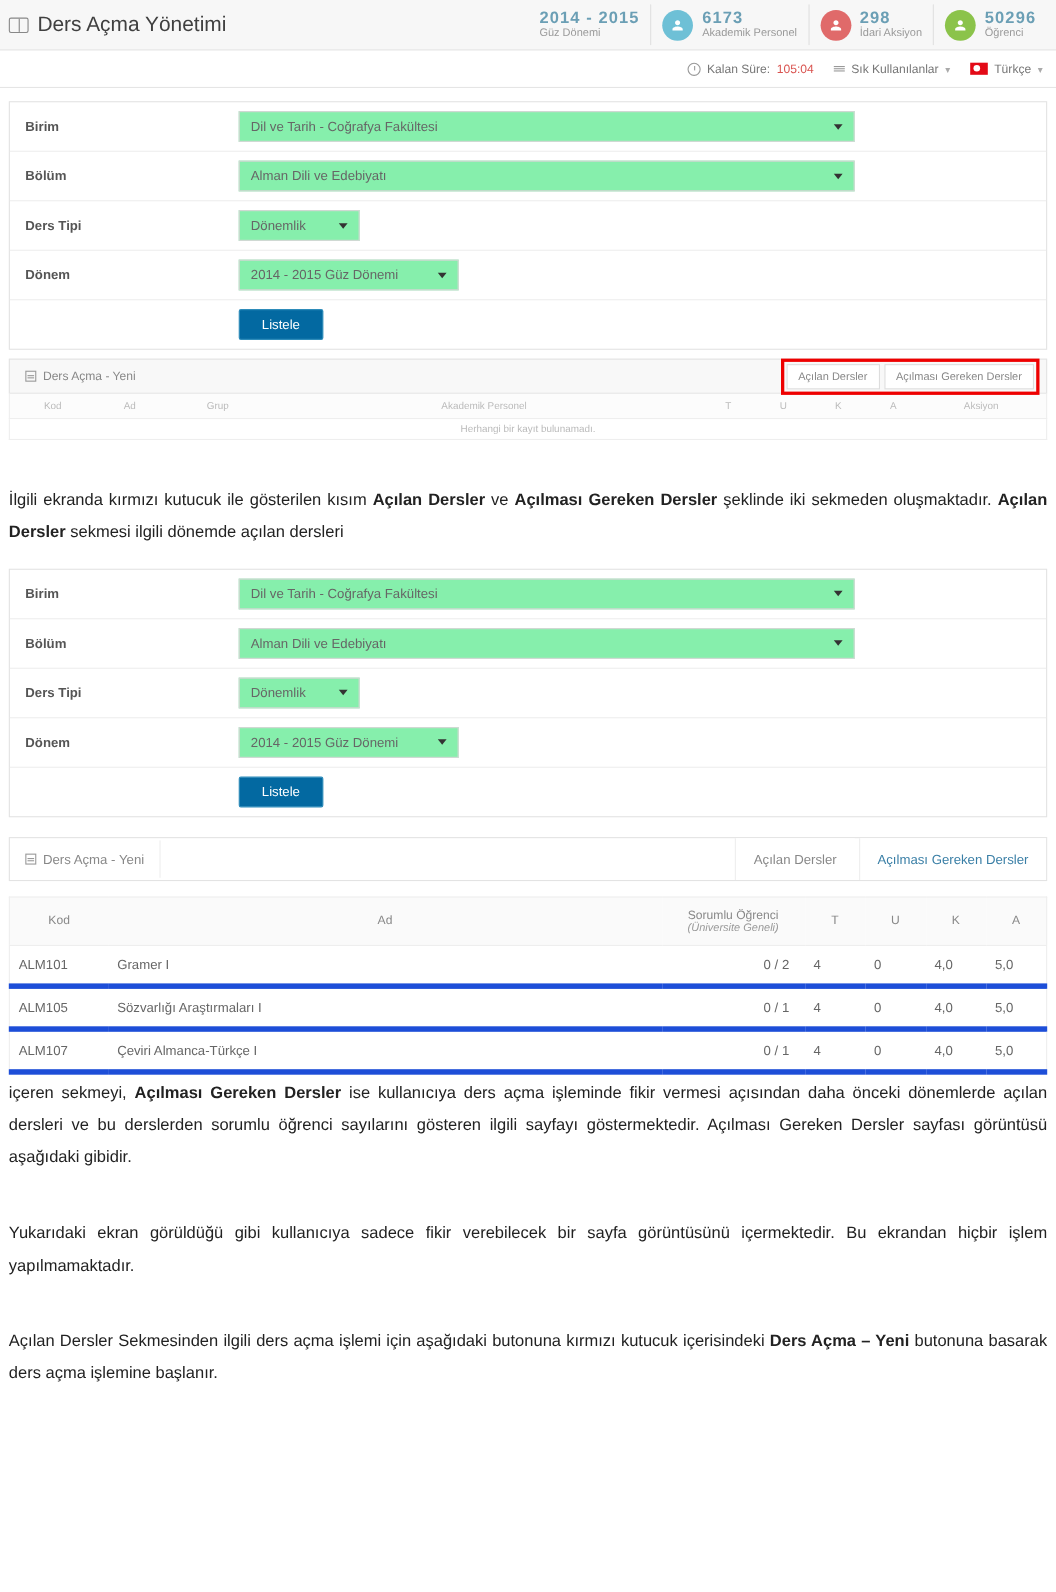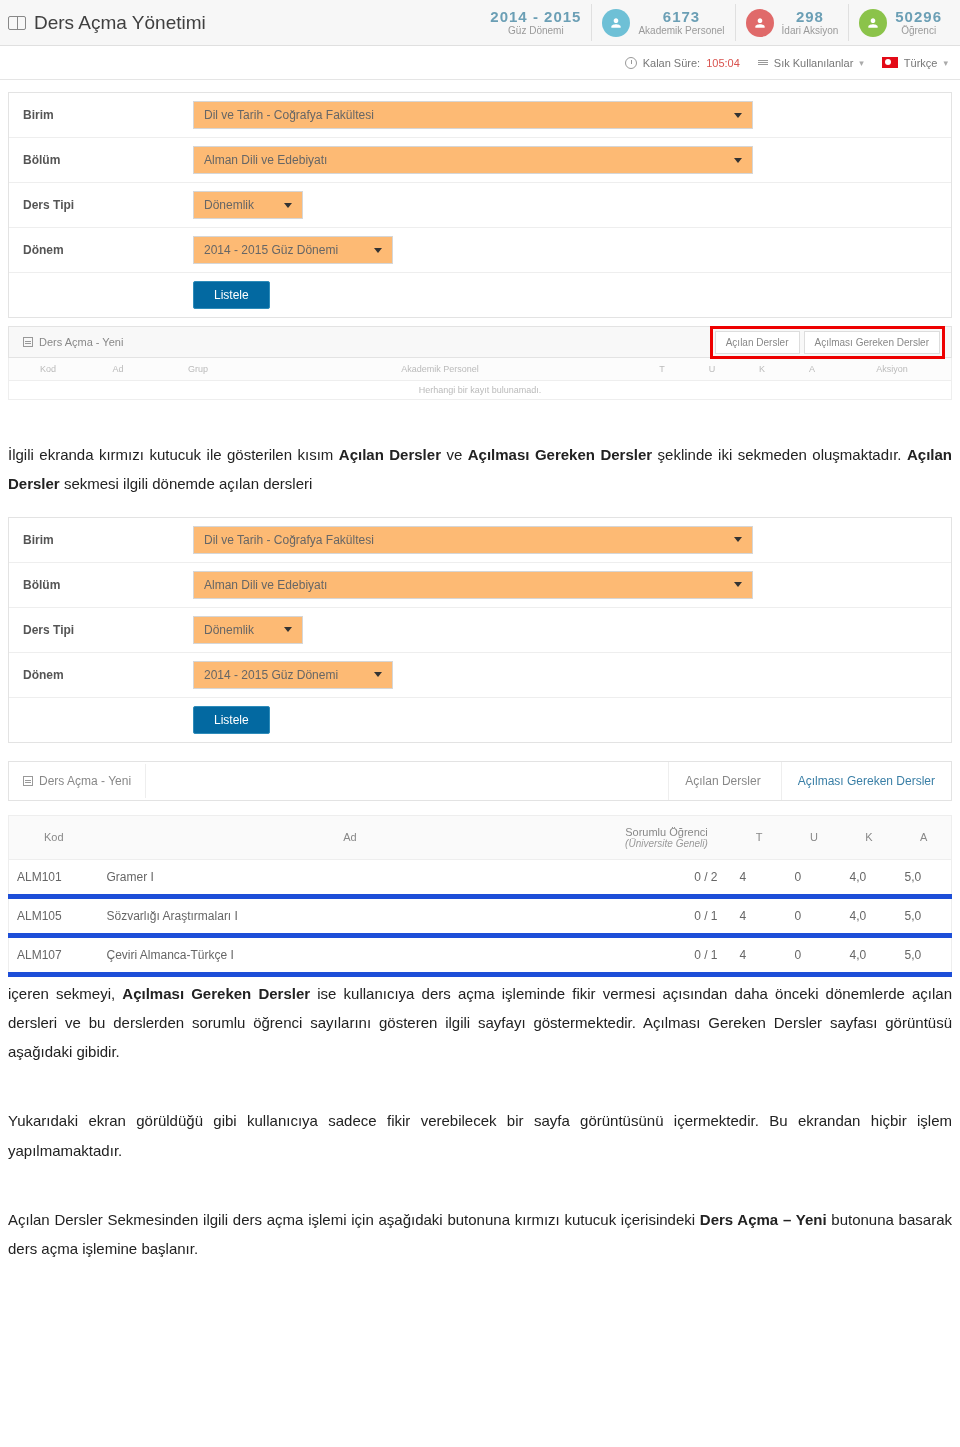--- a/index.html
+++ b/index.html
@@ -17,7 +17,7 @@
   .stat-icon { width: 28px; height: 28px; border-radius: 50%; display:flex; align-items:center; justify-content:center; color:#fff; flex:0 0 28px; }
   .stat-icon svg { width:14px; height:14px; fill:#fff; }
   .blue-ic { background:#6ec0d6; } .red-ic { background:#e06a6a; } .green-ic { background:#8bc34a; }
-  .stat-text { text-align:center; line-height:1.1; }
+  .stat-text { text-align:left; line-height:1.1; }
   .stat-num { color:#6b9fb5; font-size:15px; font-weight:600; letter-spacing:1px; }
   .stat-lbl { color:#9a9a9a; font-size:10px; }
   

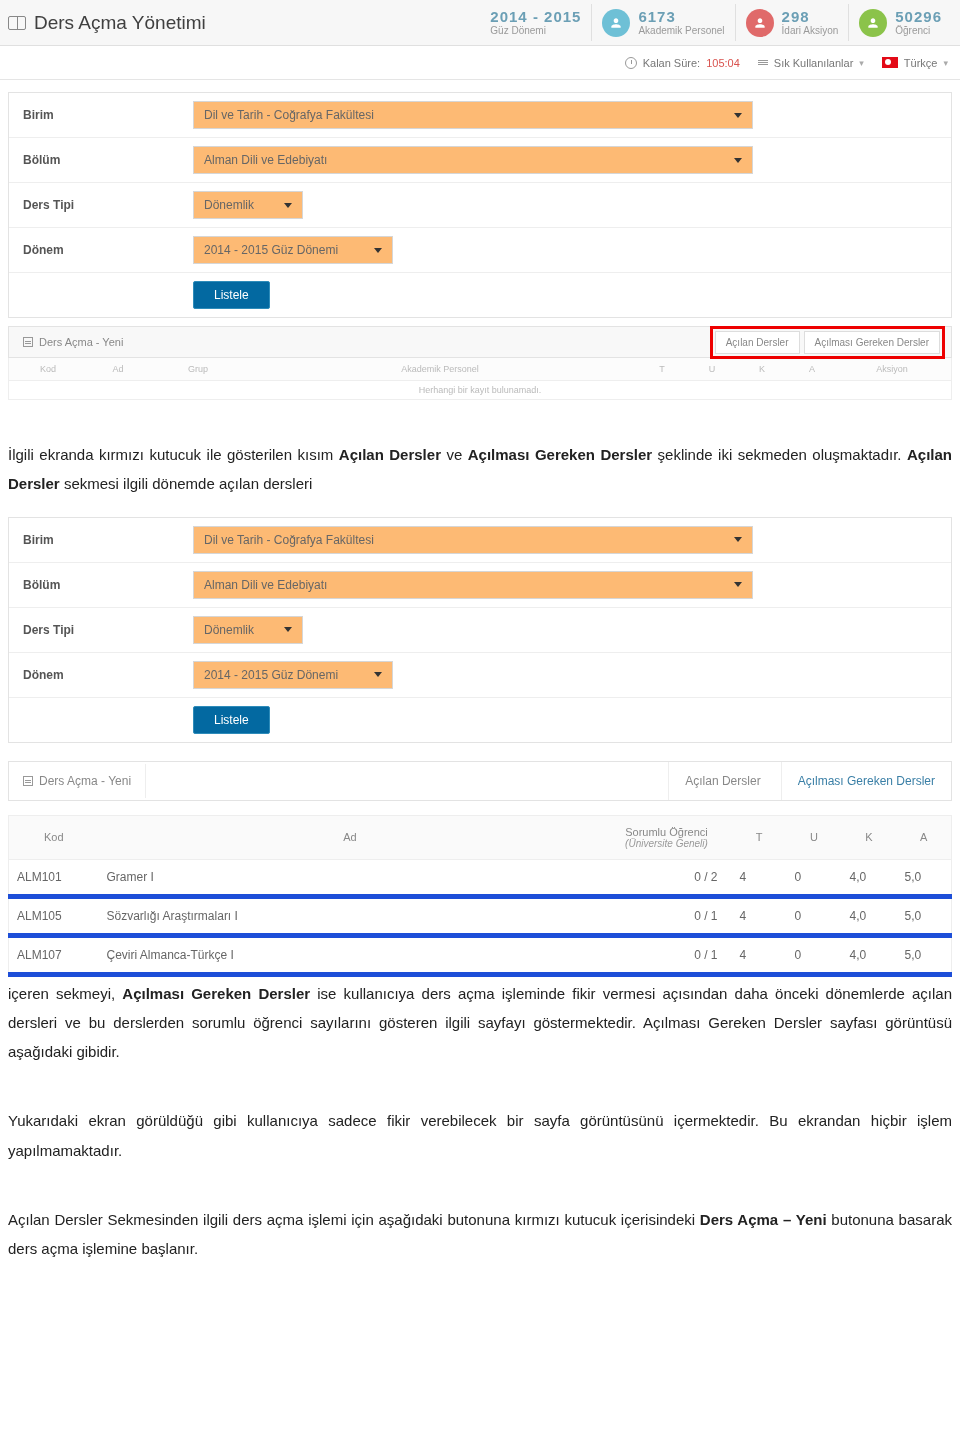--- a/index.html
+++ b/index.html
@@ -31,7 +31,7 @@
   
   .filter-panel { border:1px solid #e3e3e3; margin:12px 8px 8px 8px; background:#fff; }
   .filter-panel.small { margin-top: 12px; }
-  .f-row { display:flex; align-items:center; border-bottom:1px solid #eee; padding:8px 14px; }
+  .f-row { display:flex; align-items:center; border-bottom:1px solid #eee; padding:8px 14px;gap:24px; }
   .f-row:last-child { border-bottom:none; }
   .f-label { flex:0 0 170px; font-size:12px; color:#555; font-weight:600; }
   .f-control { flex:1; }

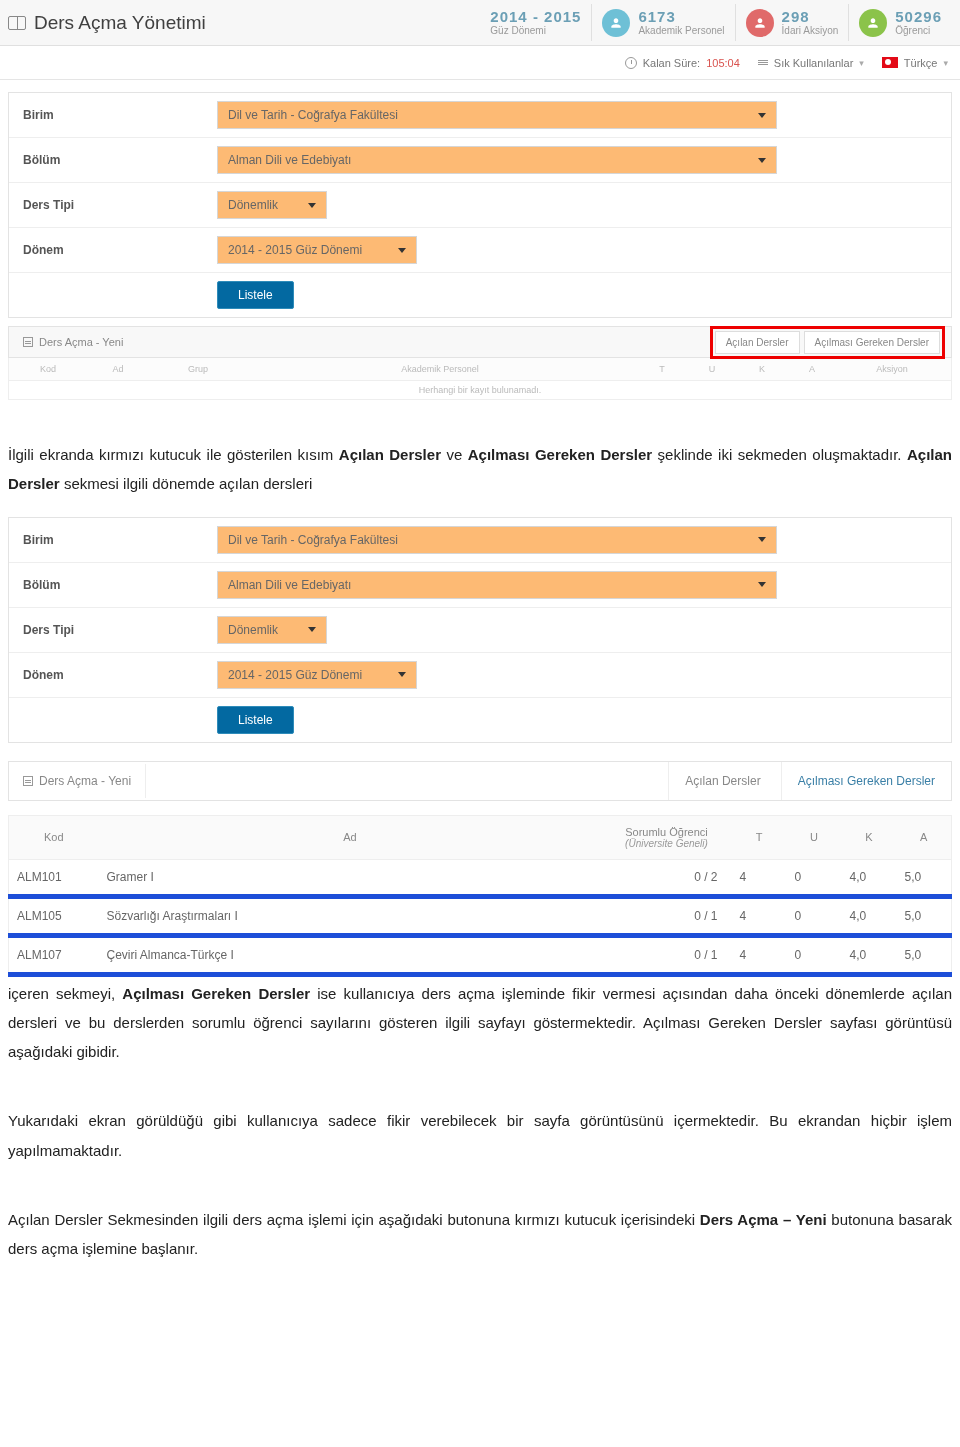--- a/index.html
+++ b/index.html
@@ -35,7 +35,7 @@
   .f-row:last-child { border-bottom:none; }
   .f-label { flex:0 0 170px; font-size:12px; color:#555; font-weight:600; }
   .f-control { flex:1; }
-  .faux-select { border:1px solid #d6d6d6; background:#fdba74; color:#666; font-size:12px; padding:6px 10px; display:flex; justify-content:space-between; align-items:center; }
+  .faux-select { border:1px solid #d6d6d6; background:#86efac; color:#666; font-size:12px; padding:6px 10px; display:flex; justify-content:space-between; align-items:center; }
   .faux-select.w-full { width: 100%; max-width: 560px; }
   .faux-select.w-sm { width: 110px; display:inline-flex; }
   .faux-select.w-md { width: 200px; display:inline-flex; }

